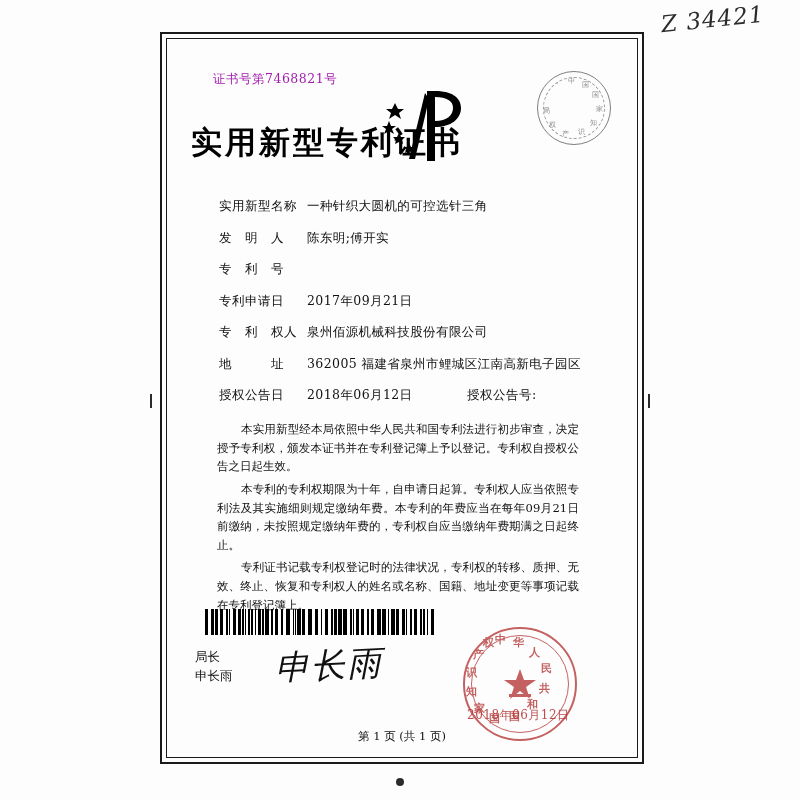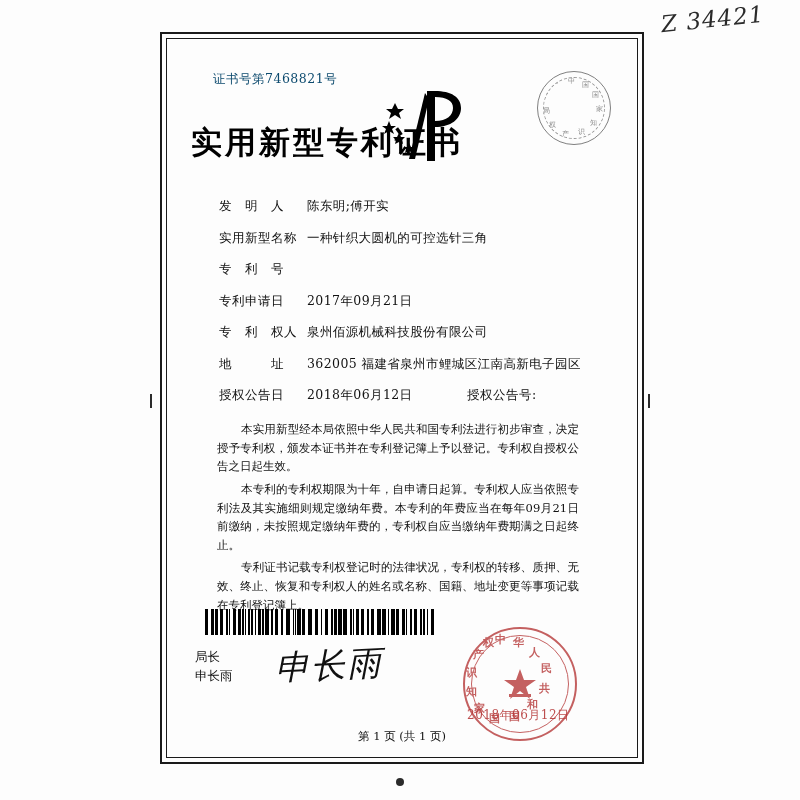--- a/index.html
+++ b/index.html
@@ -62,7 +62,7 @@
     font-family: "DejaVu Serif", serif;
     font-size: 12.5px;
     letter-spacing: 0.5px;
-    color: #0c4a6e;
+    color: #a21caf;
     margin-top: 14px;
     margin-left: 22px;
   }

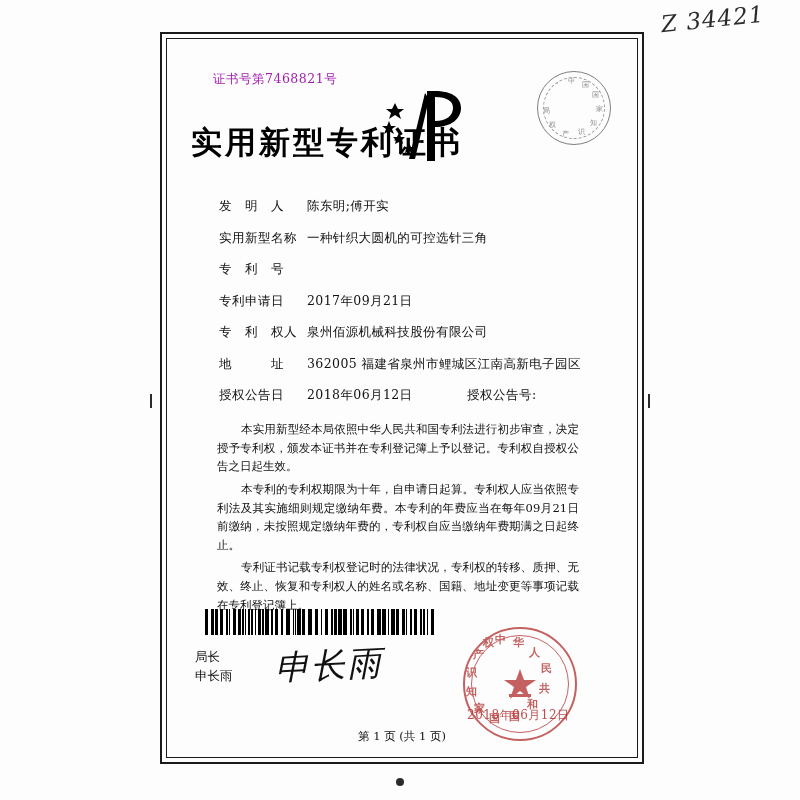--- a/index.html
+++ b/index.html
@@ -306,12 +306,12 @@
 
         <div class="fields">
           <div class="field-row">
+            <div class="field-label">实用新型名称</div>
+            <div class="field-value">一种针织大圆机的可控选针三角</div>
+          </div>
+          <div class="field-row">
             <div class="field-label">发　明　人</div>
             <div class="field-value">陈东明;傅开实</div>
-          </div>
-          <div class="field-row">
-            <div class="field-label">实用新型名称</div>
-            <div class="field-value">一种针织大圆机的可控选针三角</div>
           </div>
           <div class="field-row">
             <div class="field-label">专　利　号</div>

